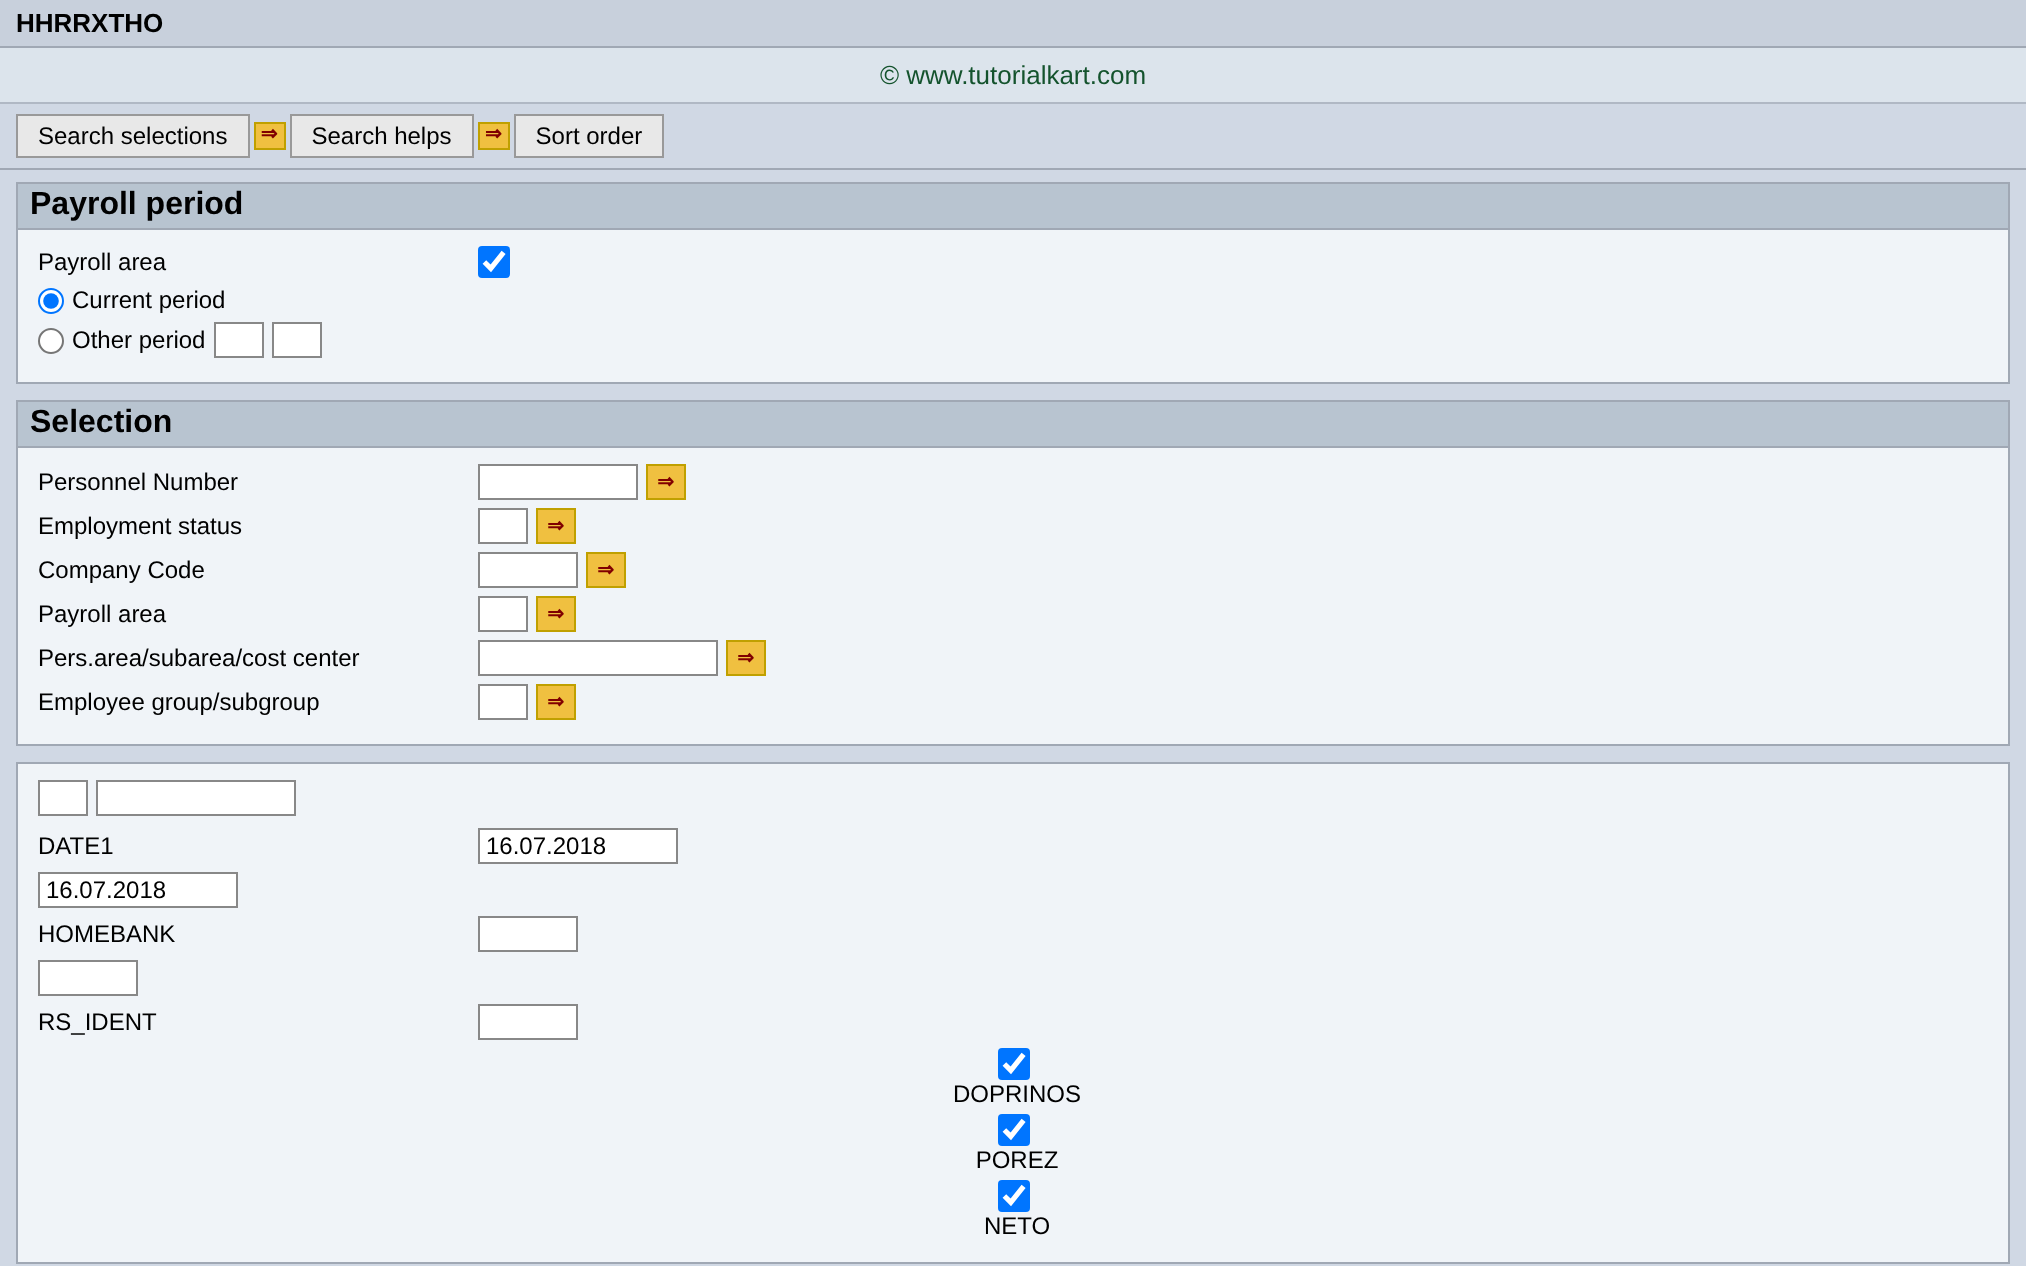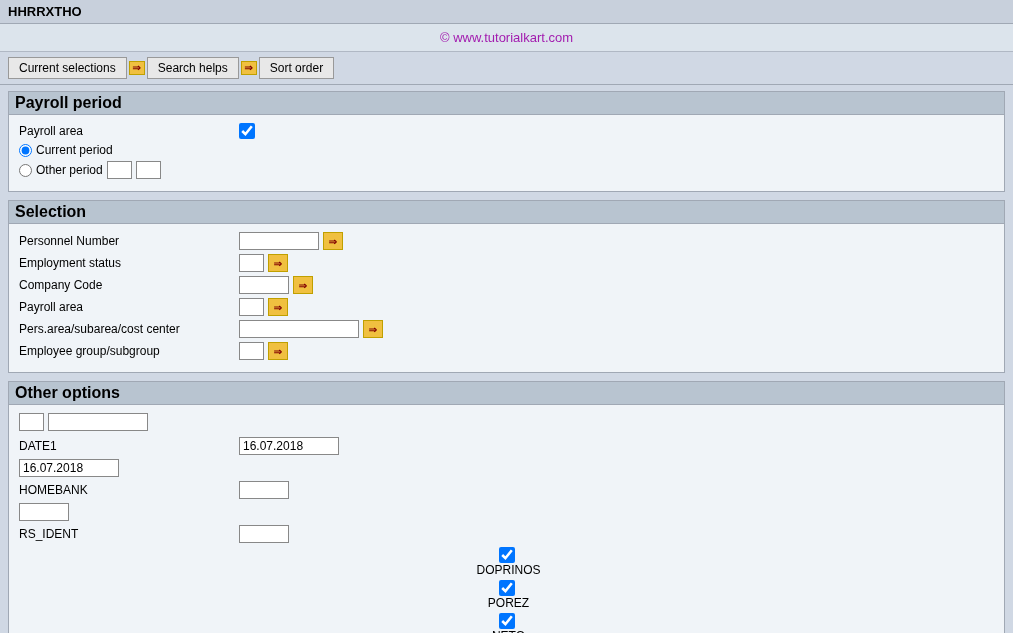--- a/index.html
+++ b/index.html
@@ -22,7 +22,7 @@
       background: #dce4ec;
       text-align: center;
       padding: 6px;
-      color: #a21caf;
+      color: #14532d;
       font-size: 13px;
       border-bottom: 1px solid #b0b8c4;
     }

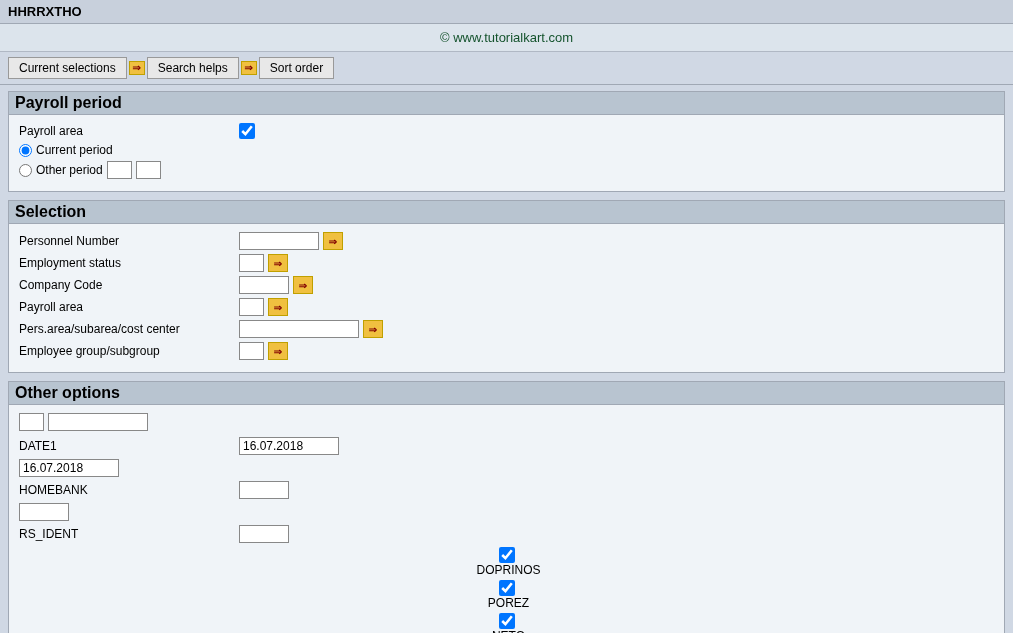--- a/index.html
+++ b/index.html
@@ -169,7 +169,7 @@
 
 <div class="toolbar">
   <button class="toolbar-btn">
-    <span>Current selections</span>
+    <span>Search selections</span>
   </button>
   <span class="arrow-icon">⇒</span>
   <button class="toolbar-btn">

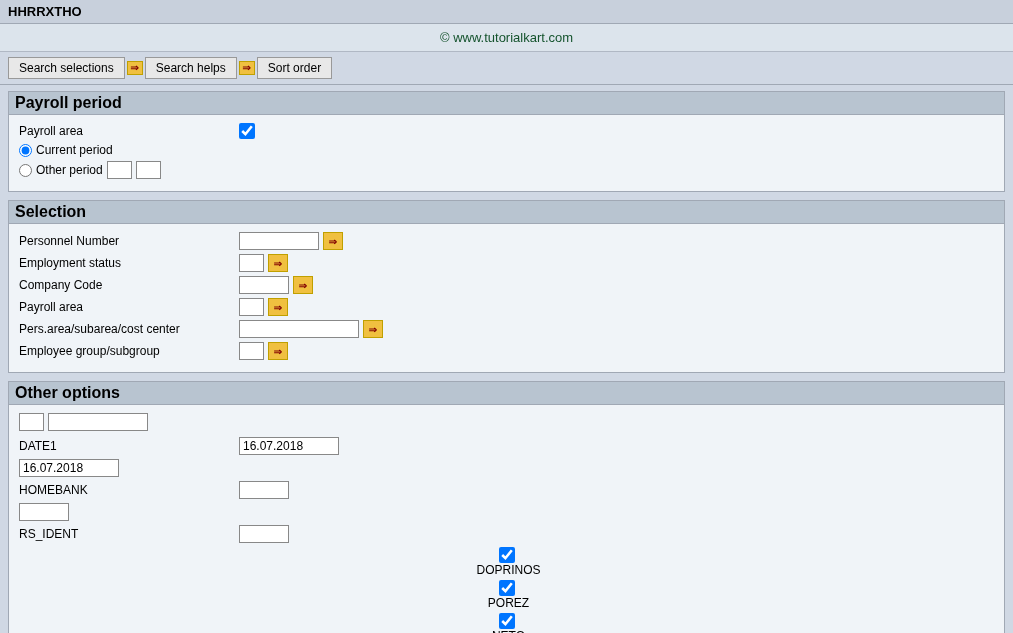--- a/index.html
+++ b/index.html
@@ -256,9 +256,6 @@
   </div>
 
   <div class="section">
-    <div class="section-header">
-      <span>Other options</span>
-    </div>
     <div class="section-body">
 
       <div class="other-options-top">

